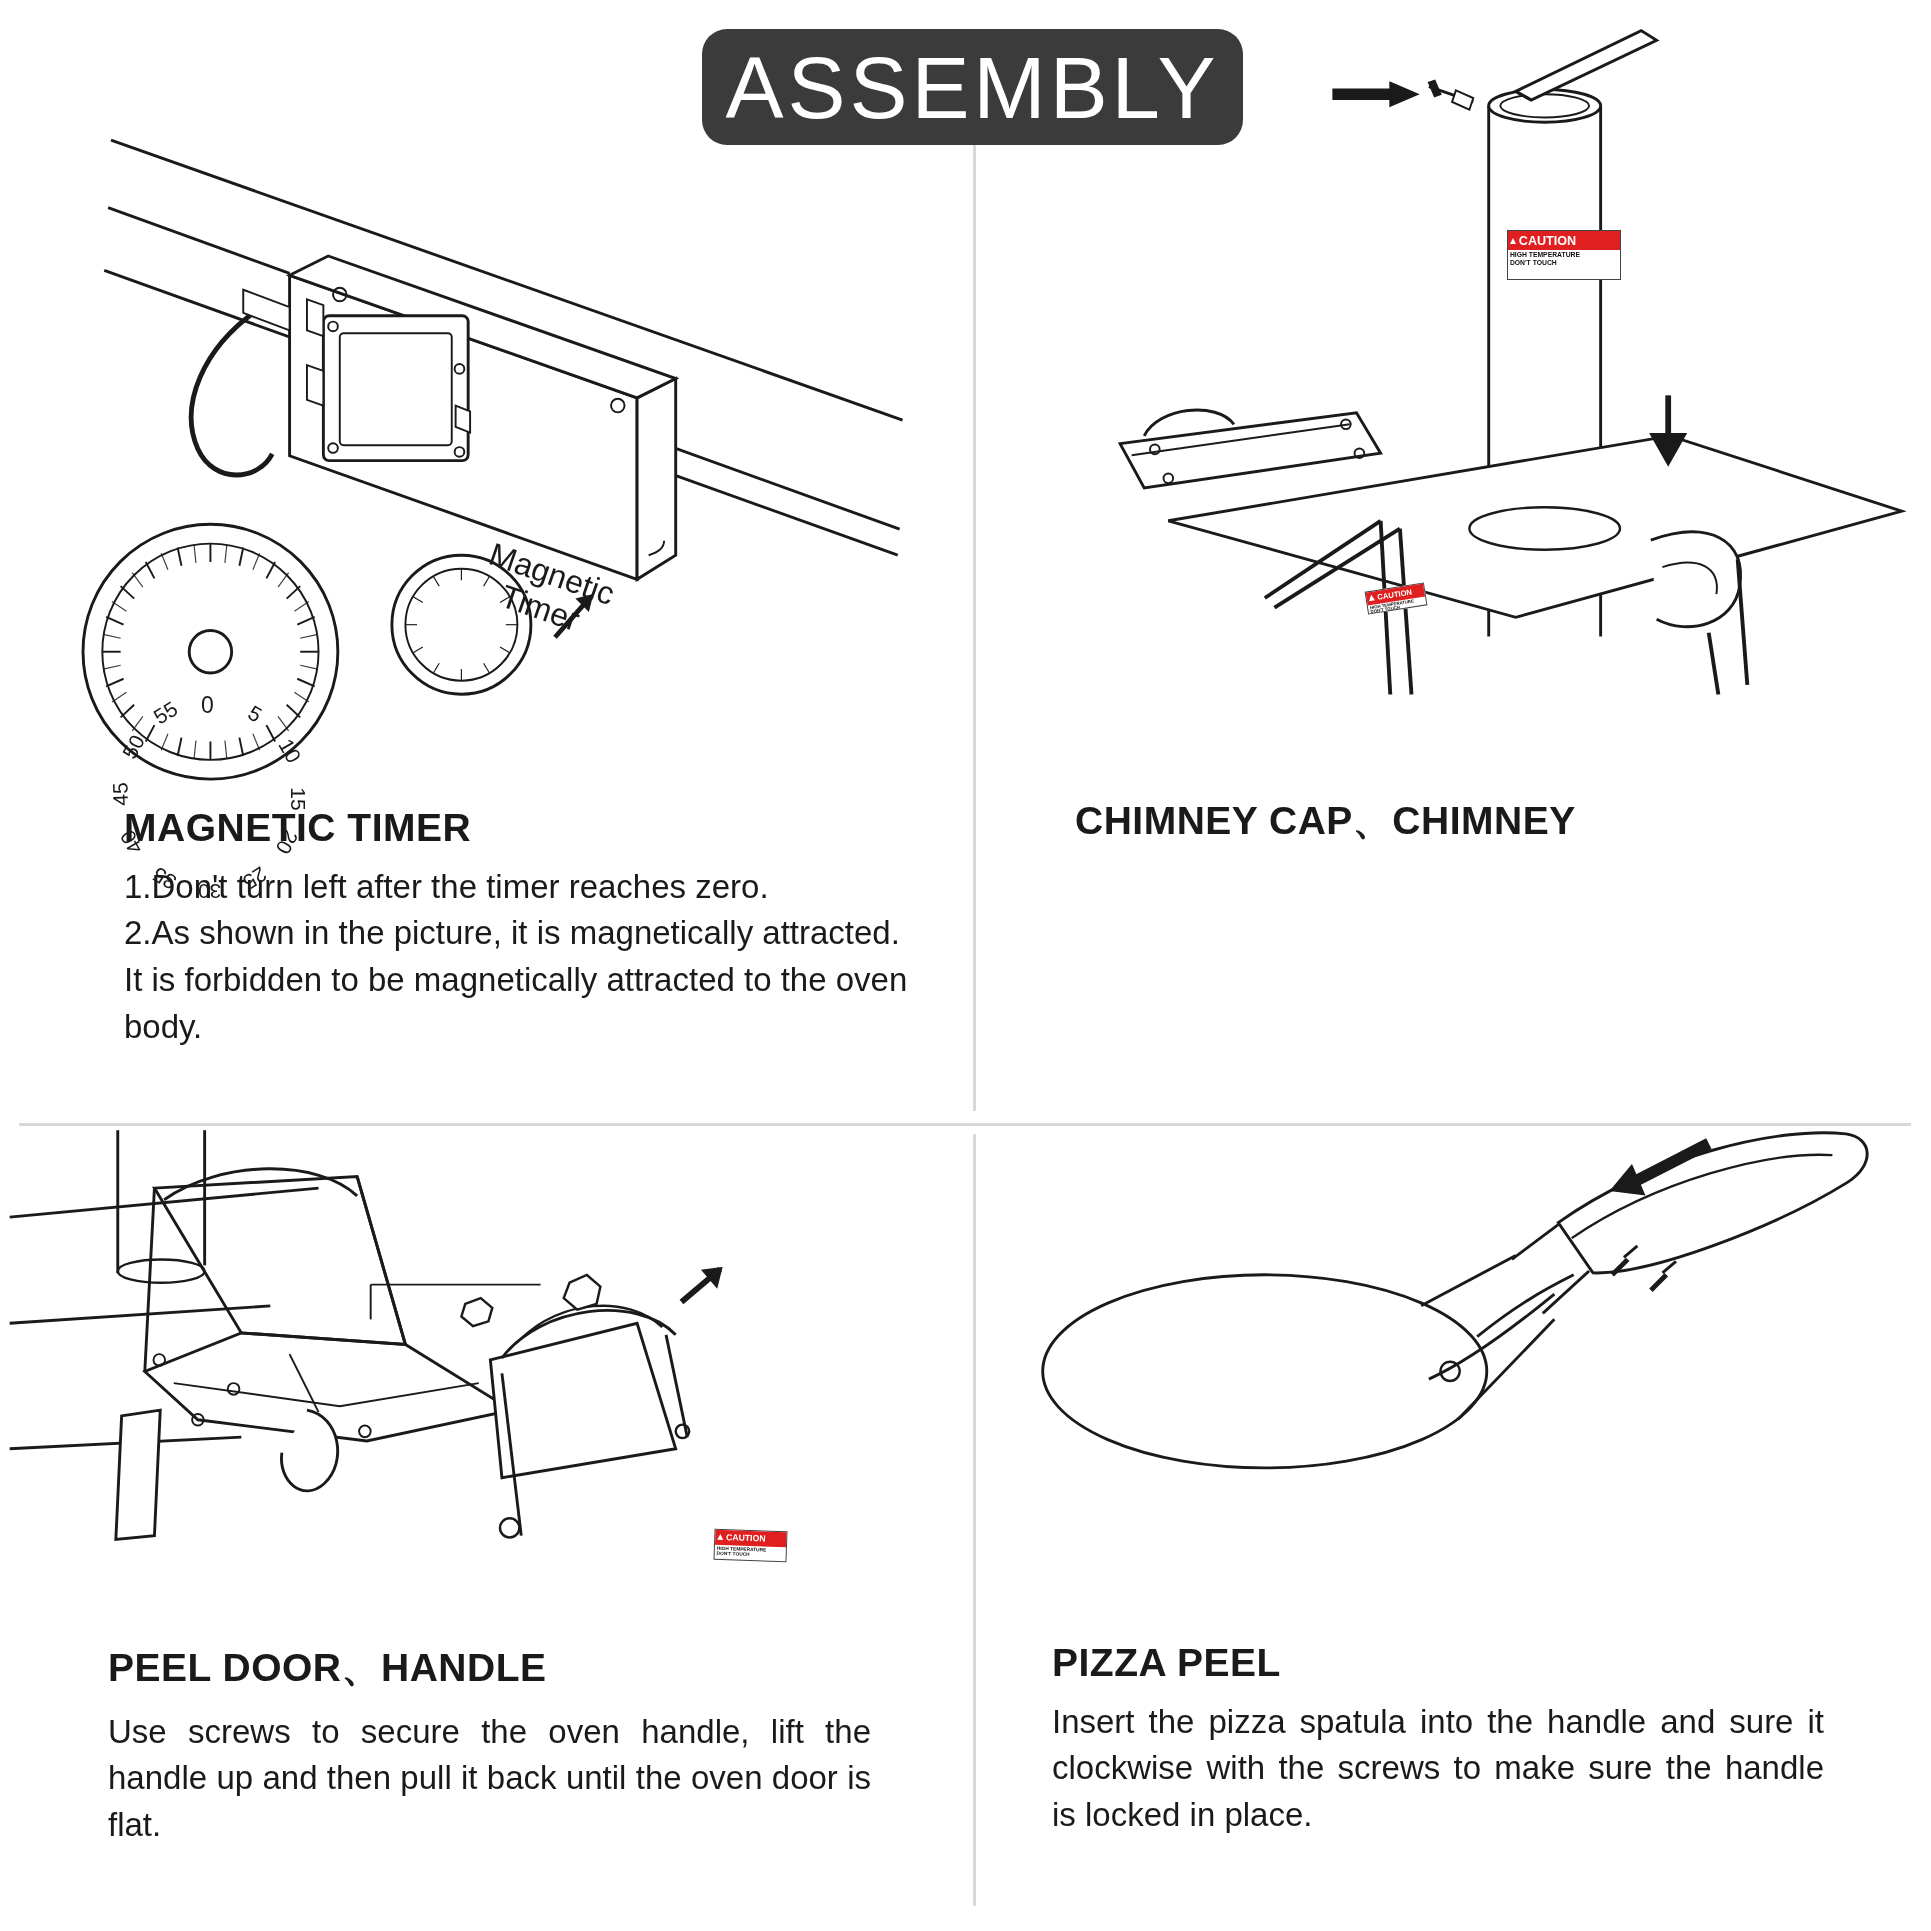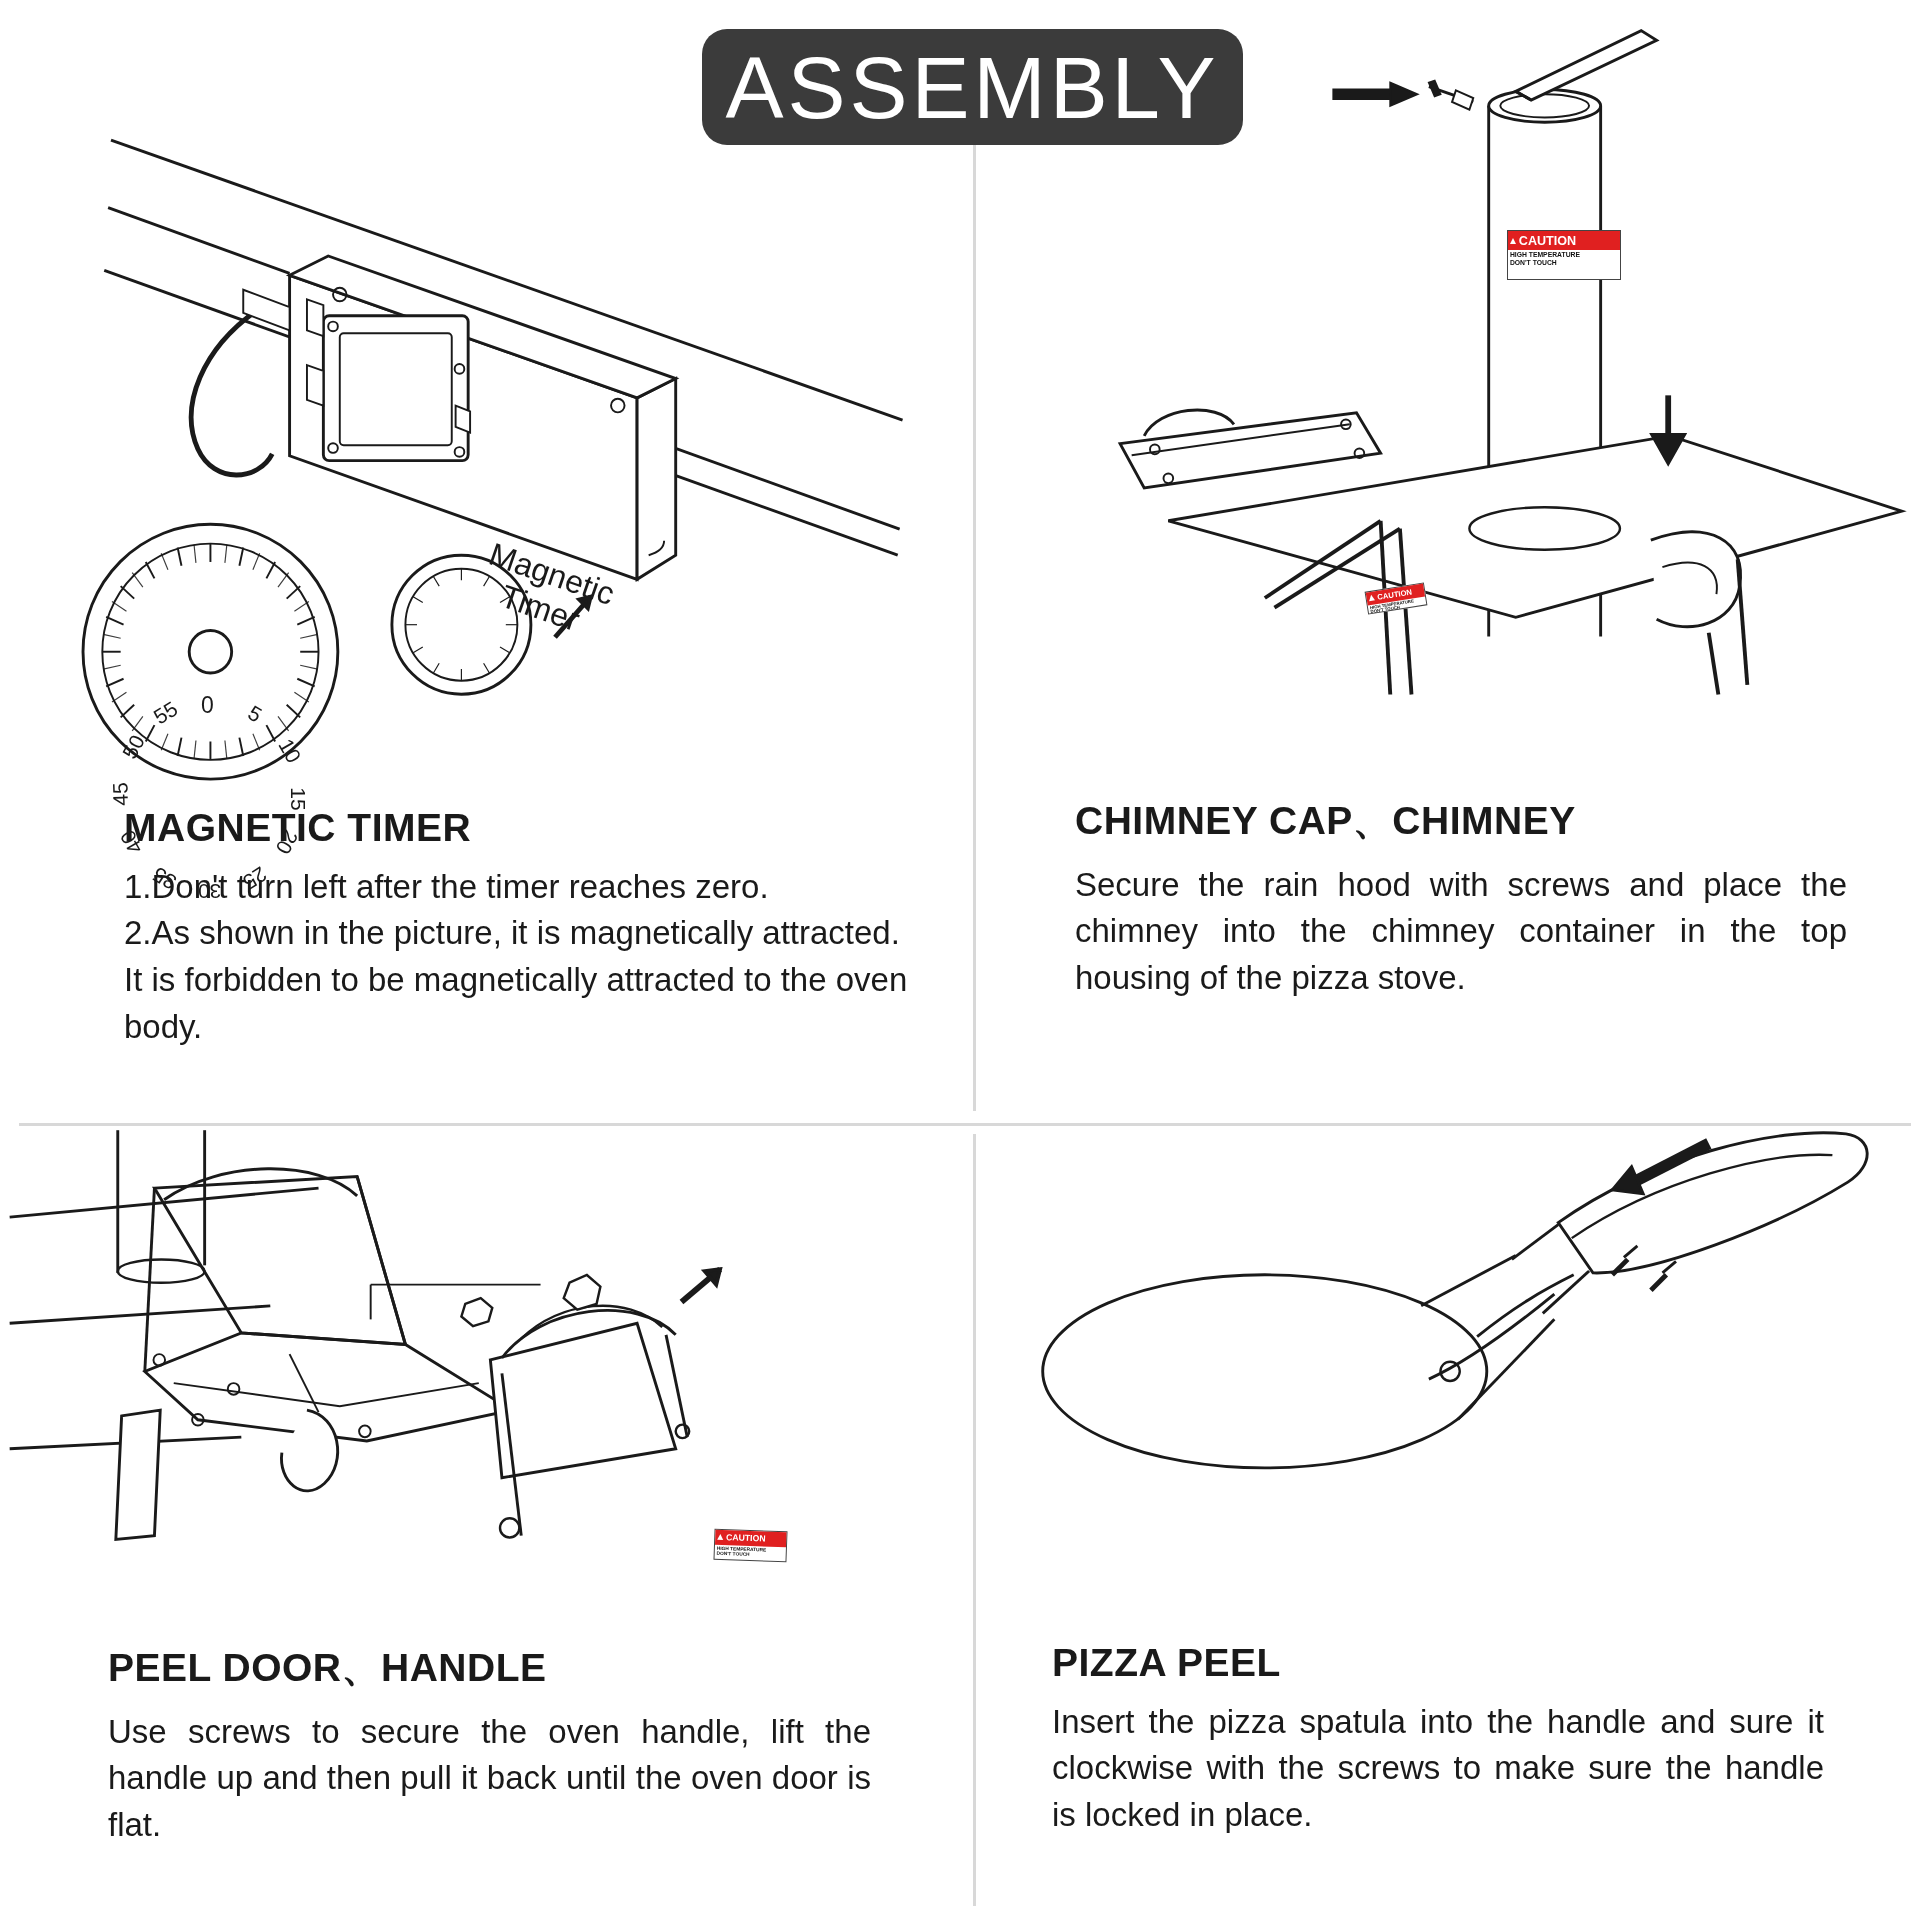--- a/index.html
+++ b/index.html
@@ -333,7 +333,6 @@
 
   <div class="txtblock tr-text">
     <h2 class="heading">CHIMNEY CAP、CHIMNEY</h2>
-    <p class="body-text">Secure the rain hood with screws and place the chimney into the chimney container in the top housing of the pizza stove.</p>
   </div>
 
   <div class="quad q-bl">

